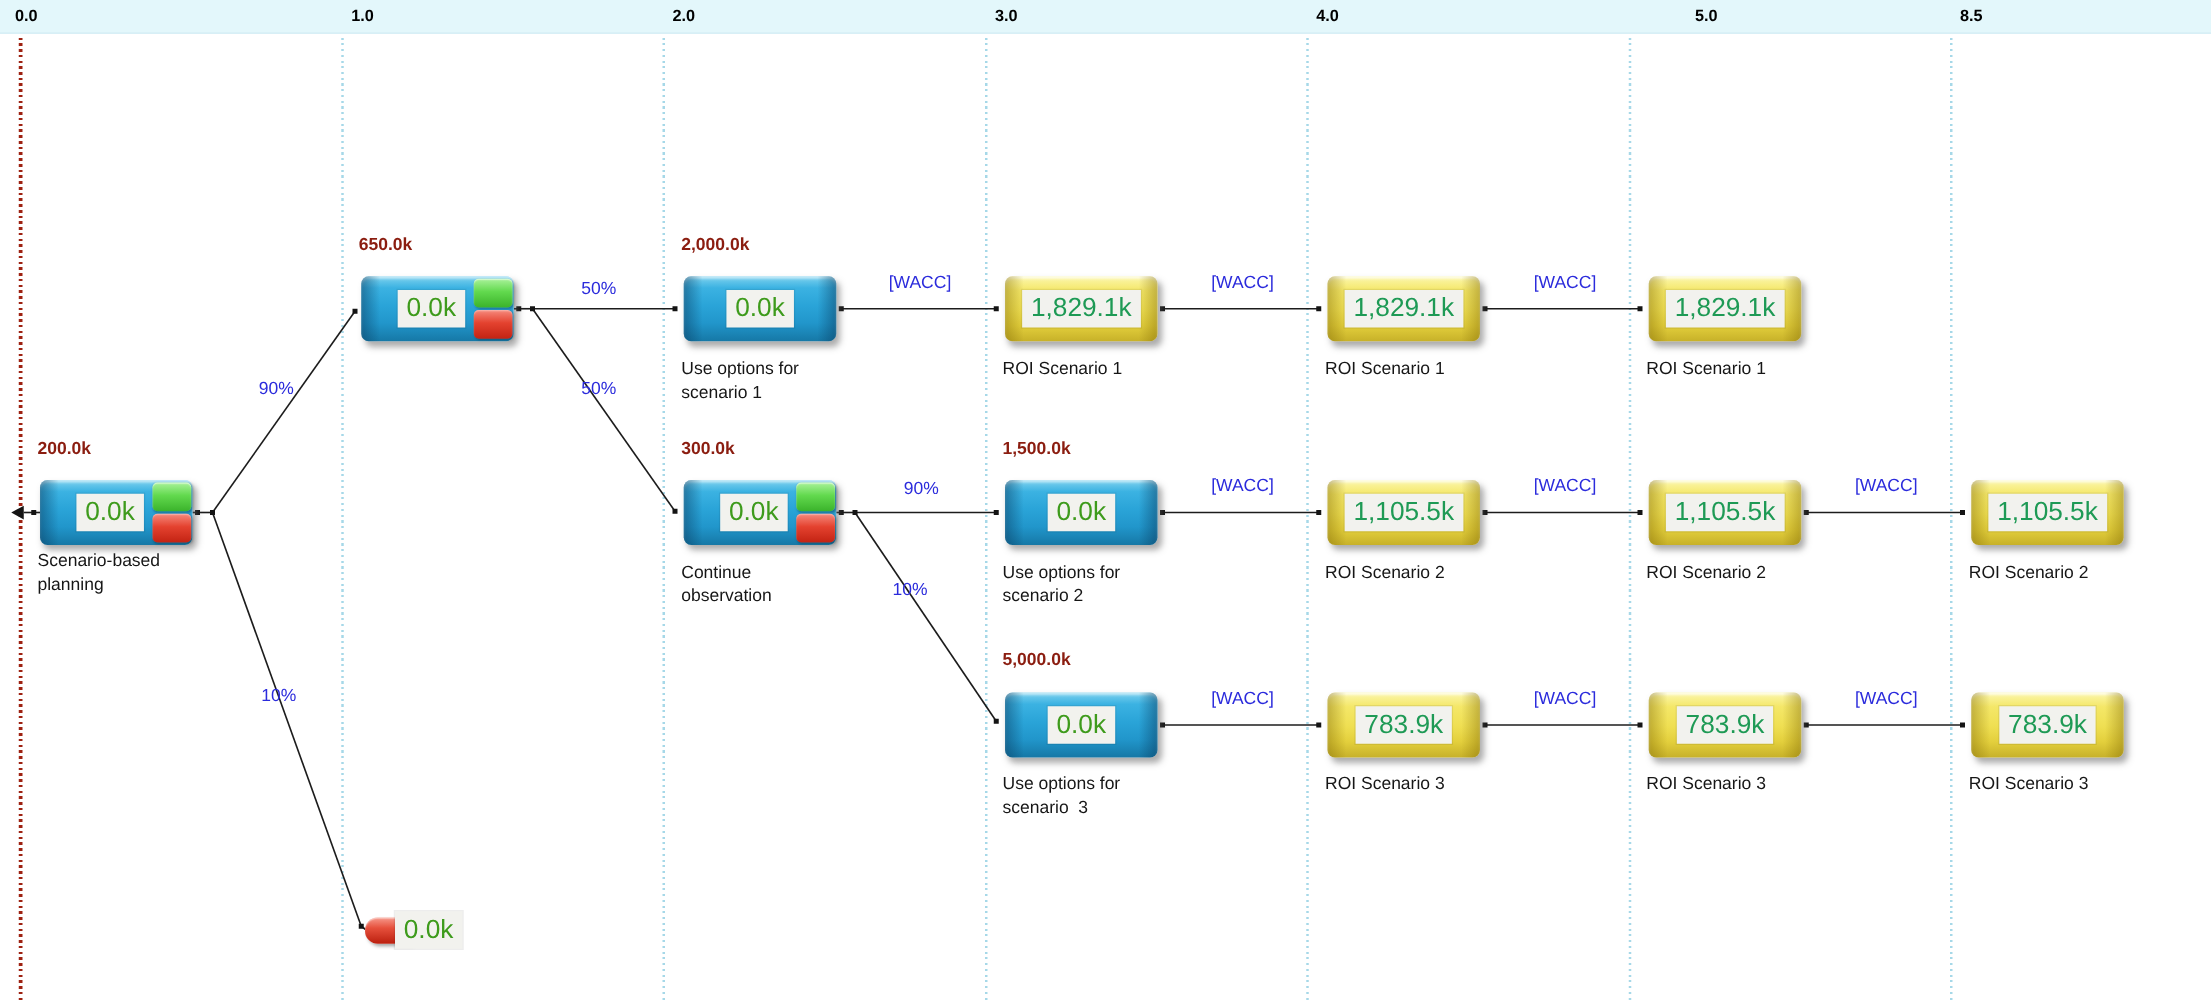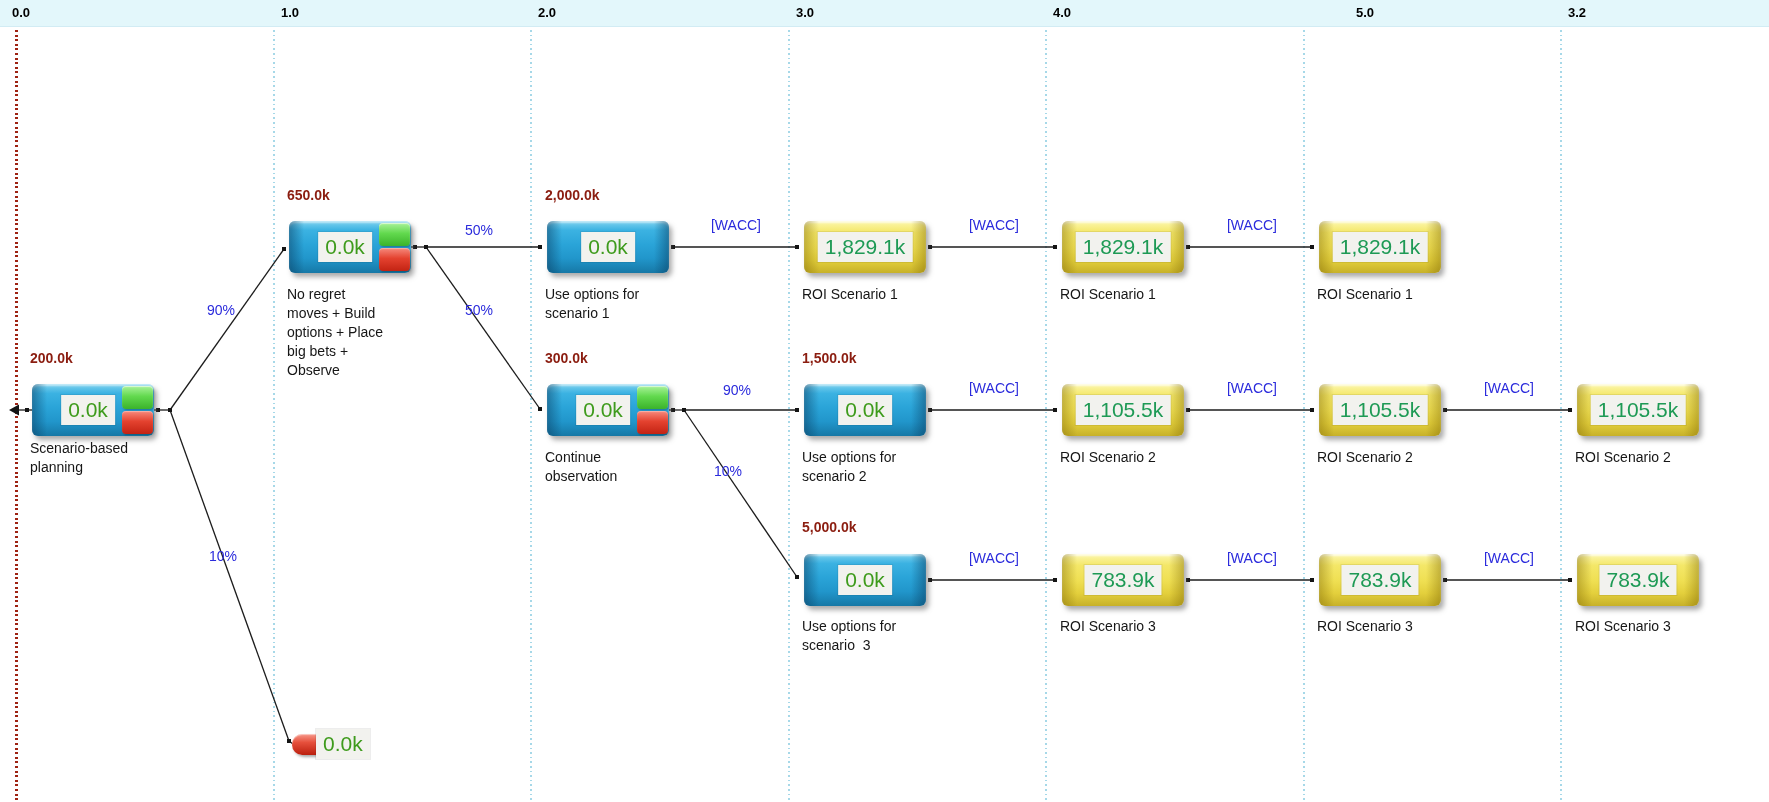--- a/index.html
+++ b/index.html
@@ -69,7 +69,7 @@
     <span class="tick" style="left:796px">3.0</span>
     <span class="tick" style="left:1053px">4.0</span>
     <span class="tick" style="left:1356px">5.0</span>
-    <span class="tick" style="left:1568px">3.2</span>
+    <span class="tick" style="left:1568px">8.5</span>
   </div>
 
   <div class="vline red" style="left:15px"></div>

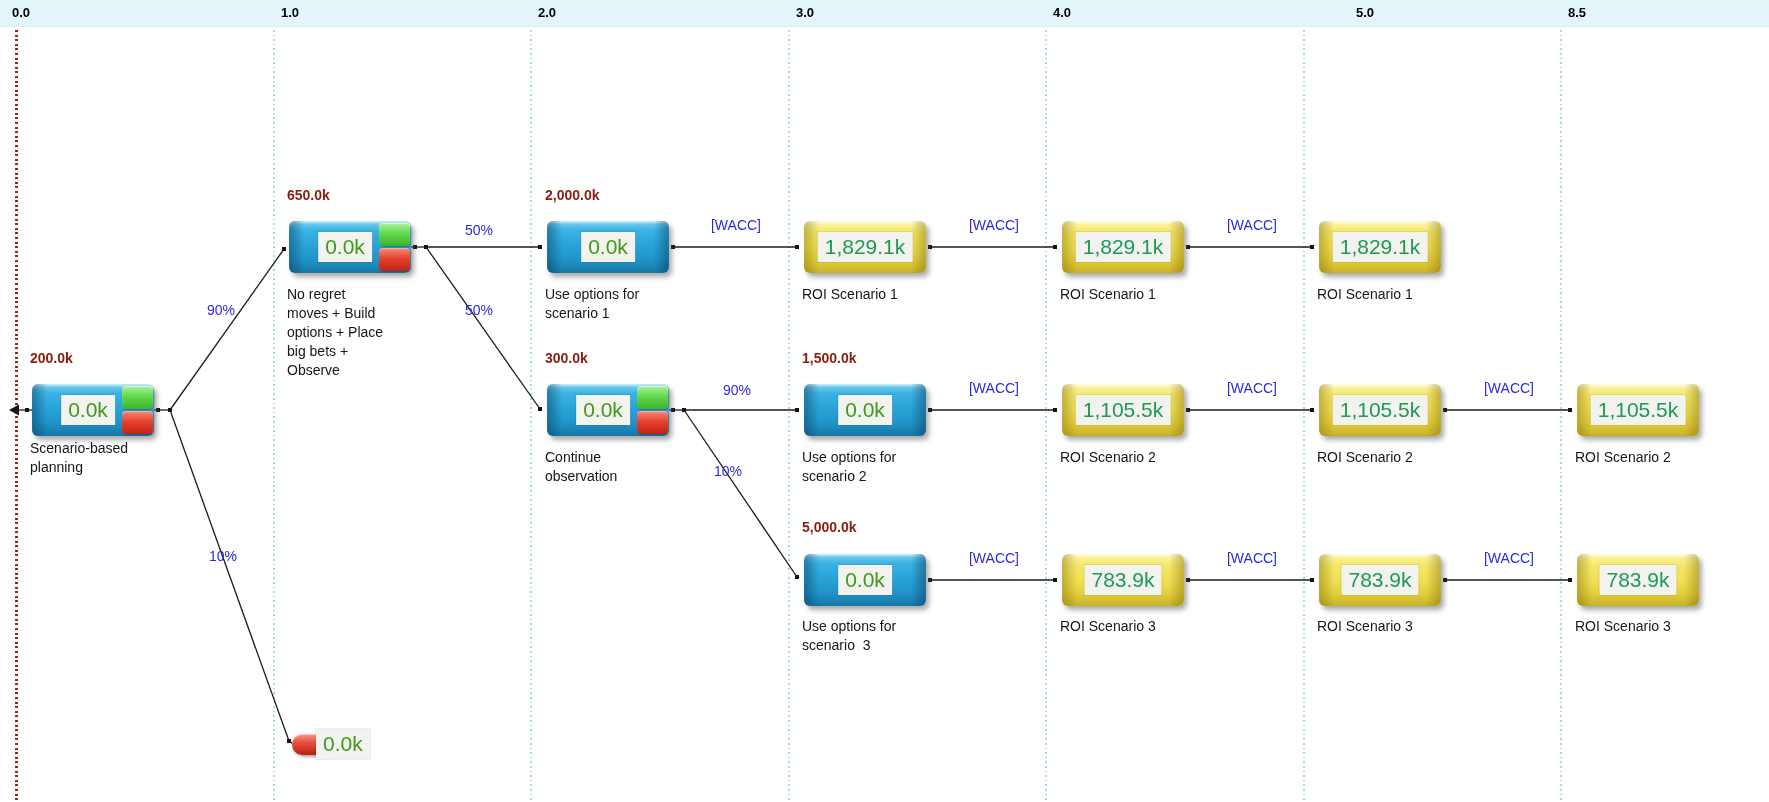--- a/index.html
+++ b/index.html
@@ -224,11 +224,6 @@
 
   <div class="nlabel" style="left:30px;top:439px">Scenario-based
 planning</div>
-  <div class="nlabel" style="left:287px;top:285px">No regret
-moves + Build
-options + Place
-big bets +
-Observe</div>
   <div class="nlabel" style="left:545px;top:285px">Use options for
 scenario 1</div>
   <div class="nlabel" style="left:802px;top:285px">ROI Scenario 1</div>

